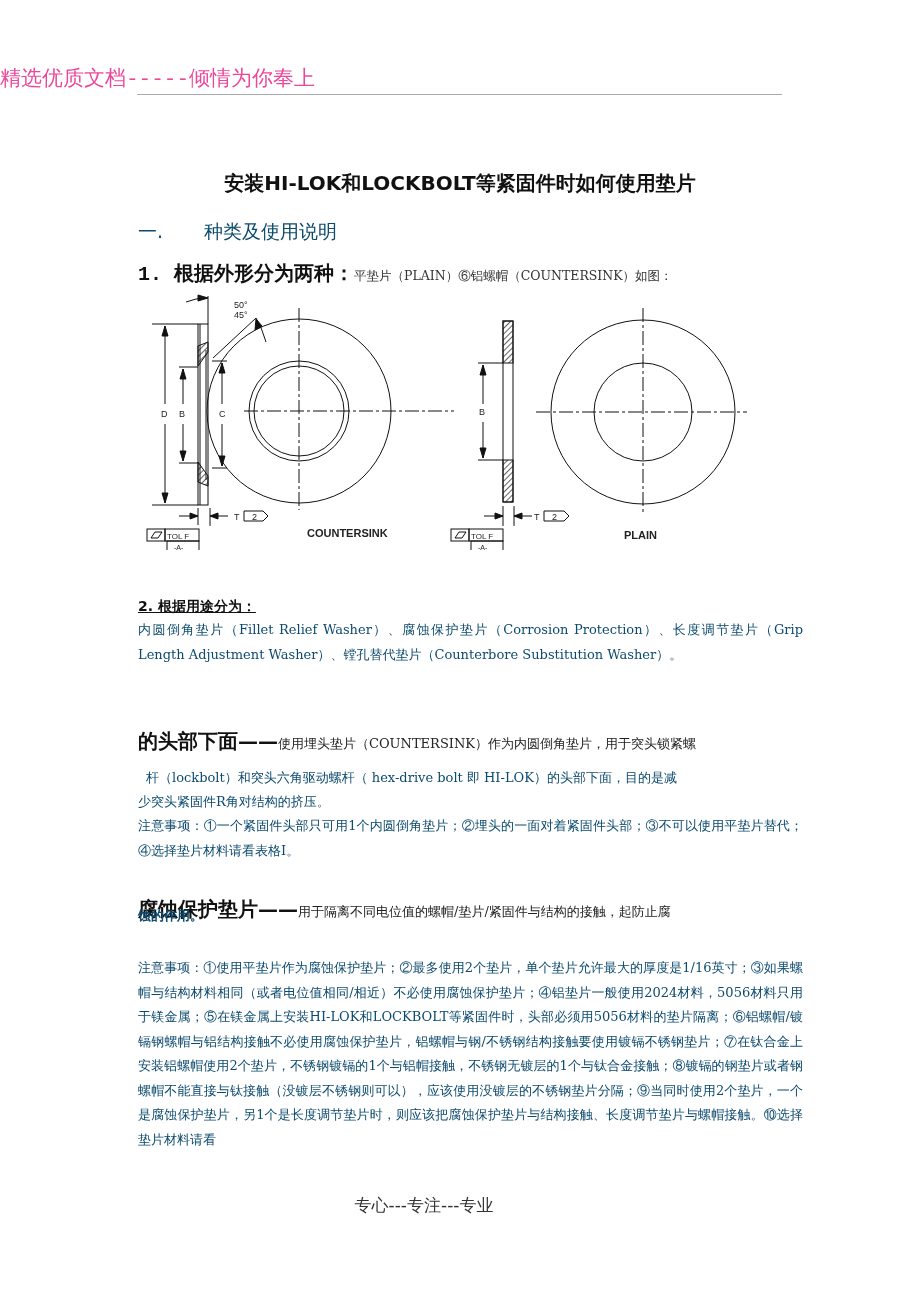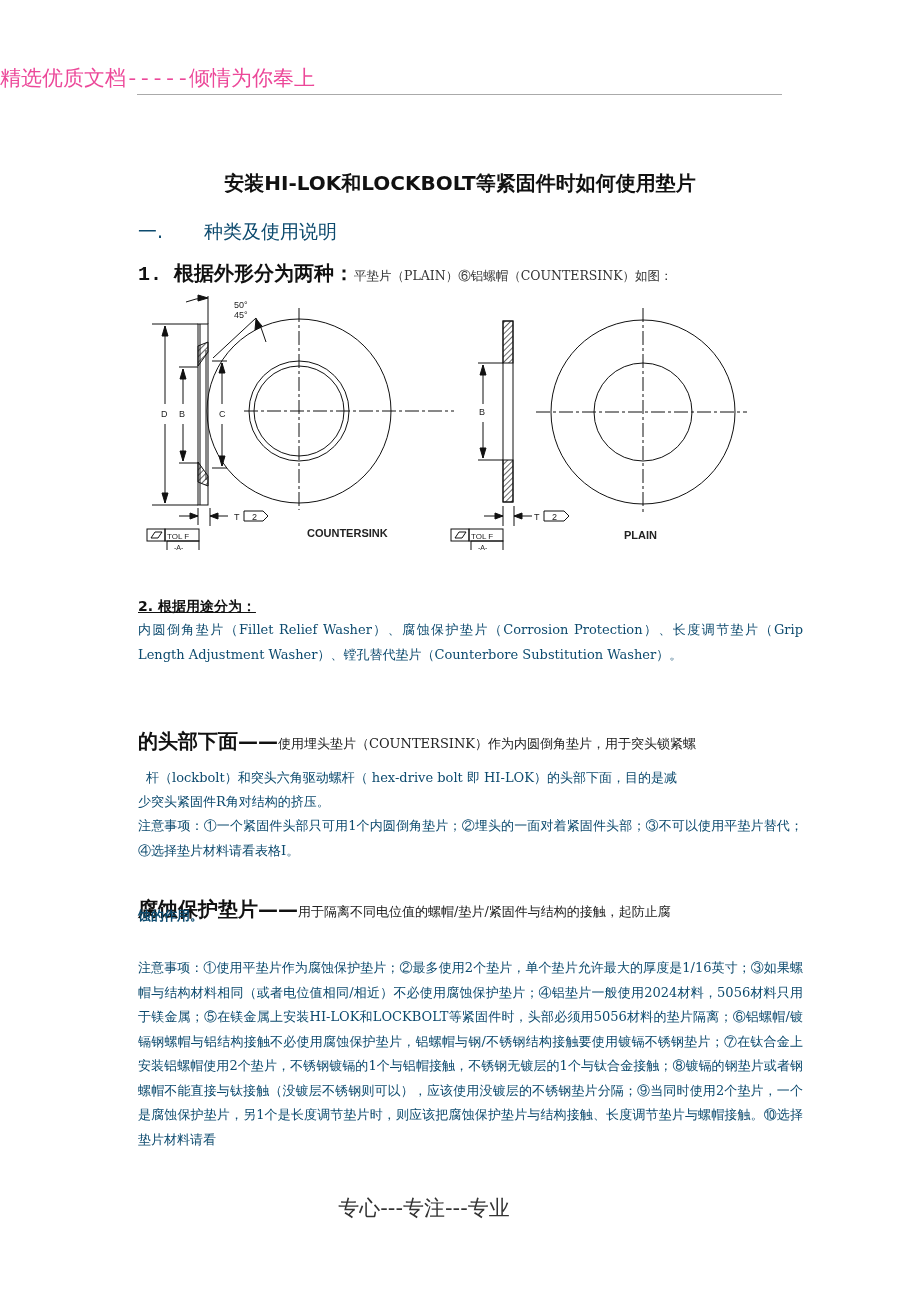--- a/index.html
+++ b/index.html
@@ -21,7 +21,7 @@
   .lead { font-size: 20px; font-weight: bold; font-family: "DejaVu Sans", sans-serif; color: #111; }
   .leadline { position: absolute; left: 138px; width: 665px; font-size: 13px; line-height: 30px; color: #222; }
   .footer { position: absolute; left: 0; top: 1194px; width: 848px; text-align: center;
-            font-size: 21px; color: #333; font-family: "DejaVu Sans", sans-serif; }
+            font-size: 17px; color: #333; font-family: "DejaVu Sans", sans-serif; }
 </style>
 </head>
 <body>

